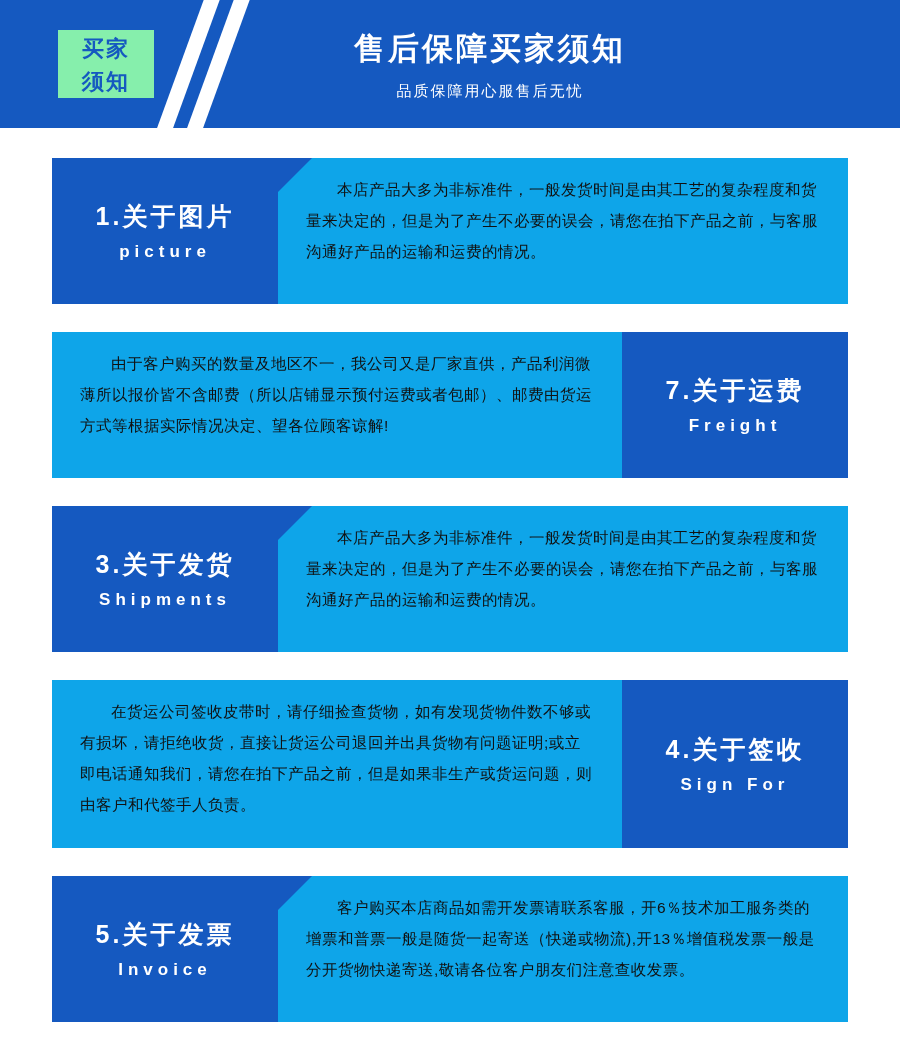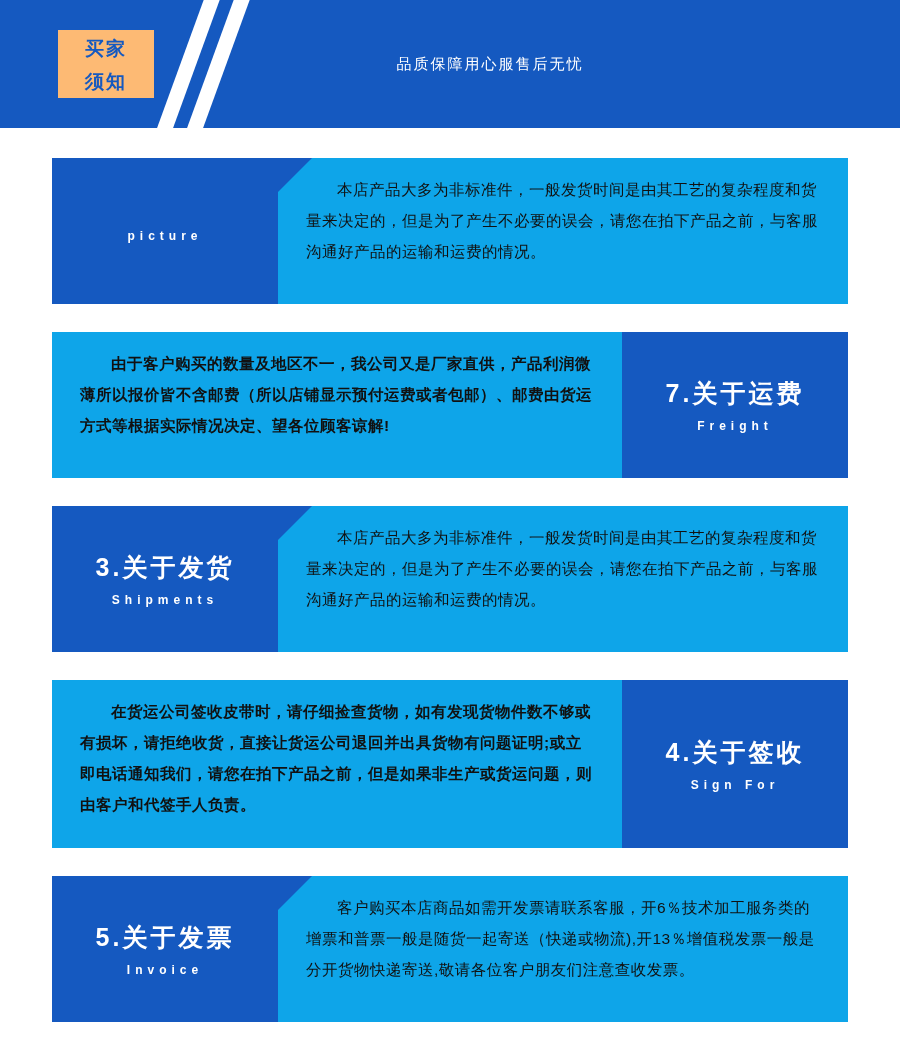--- a/index.html
+++ b/index.html
@@ -35,9 +35,9 @@
     top: 30px;
     width: 96px;
     height: 68px;
-    background: #fdba74;
+    background: #86efac;
     color: #1559c0;
-    font-size: 19px;
+    font-size: 22px;
     font-weight: bold;
     line-height: 33px;
     letter-spacing: 2px;

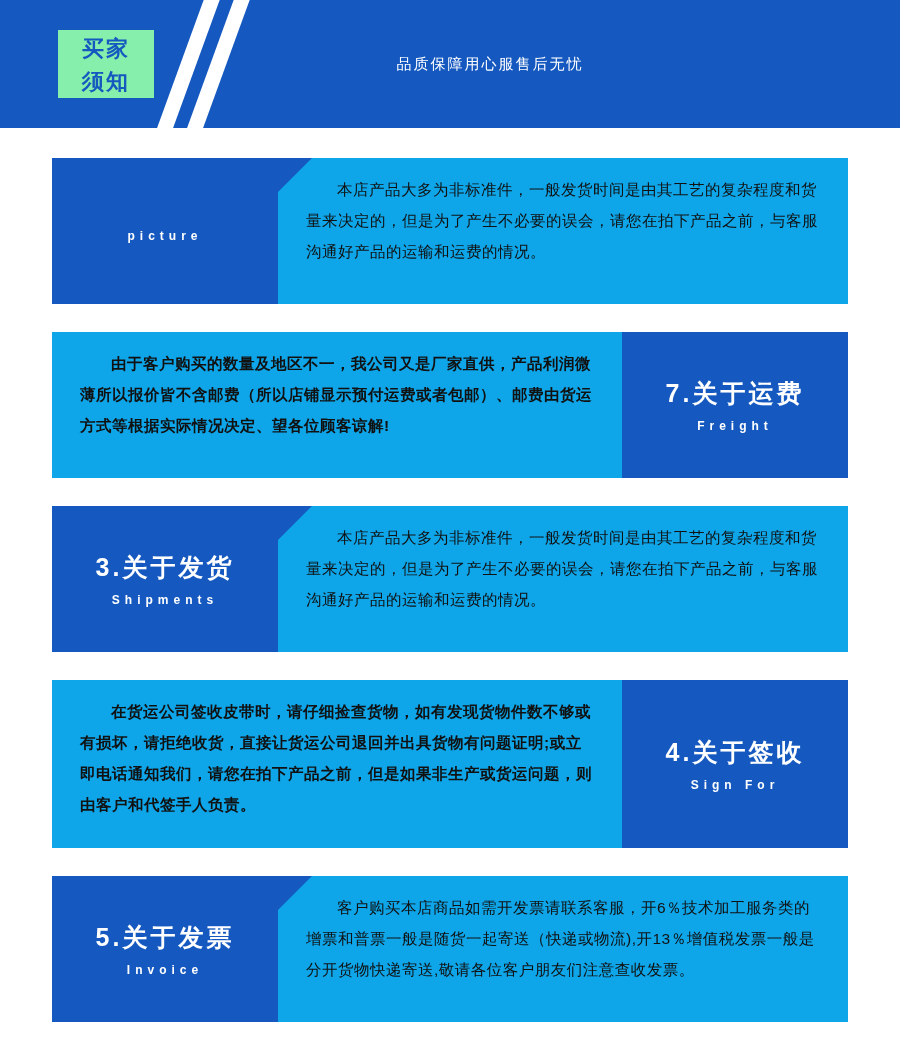--- a/index.html
+++ b/index.html
@@ -178,6 +178,7 @@
     <div class="slash slash-a"></div>
     <div class="slash slash-b"></div>
     <div class="header-titles">
+      <div class="header-title">售后保障买家须知</div>
       <div class="header-sub">品质保障用心服售后无忧</div>
     </div>
   </div>

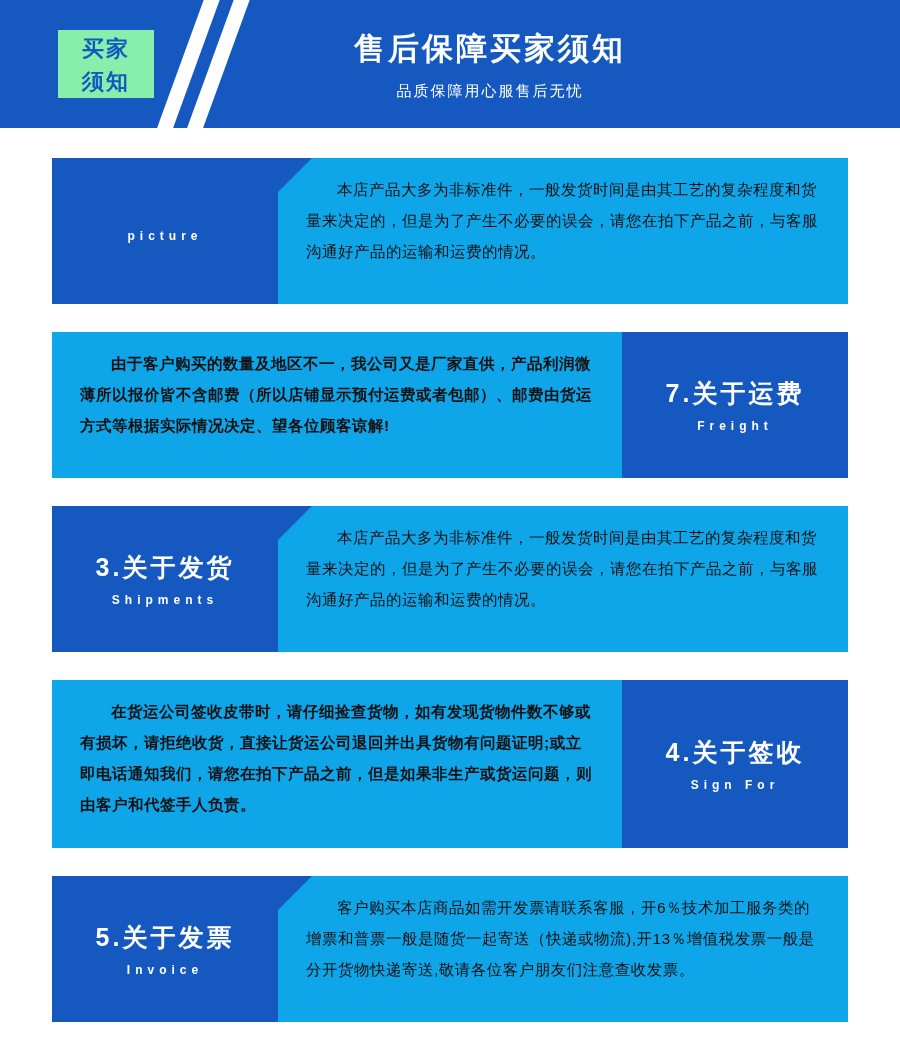--- a/index.html
+++ b/index.html
@@ -188,6 +188,7 @@
     <div class="section sec-1">
       <div class="sec-inner">
         <div class="label-box">
+          <div class="label-cn">1.关于图片</div>
           <div class="label-en">picture</div>
         </div>
         <div class="body-box clip-left-body indent">本店产品大多为非标准件，一般发货时间是由其工艺的复杂程度和货量来决定的，但是为了产生不必要的误会，请您在拍下产品之前，与客服沟通好产品的运输和运费的情况。</div>

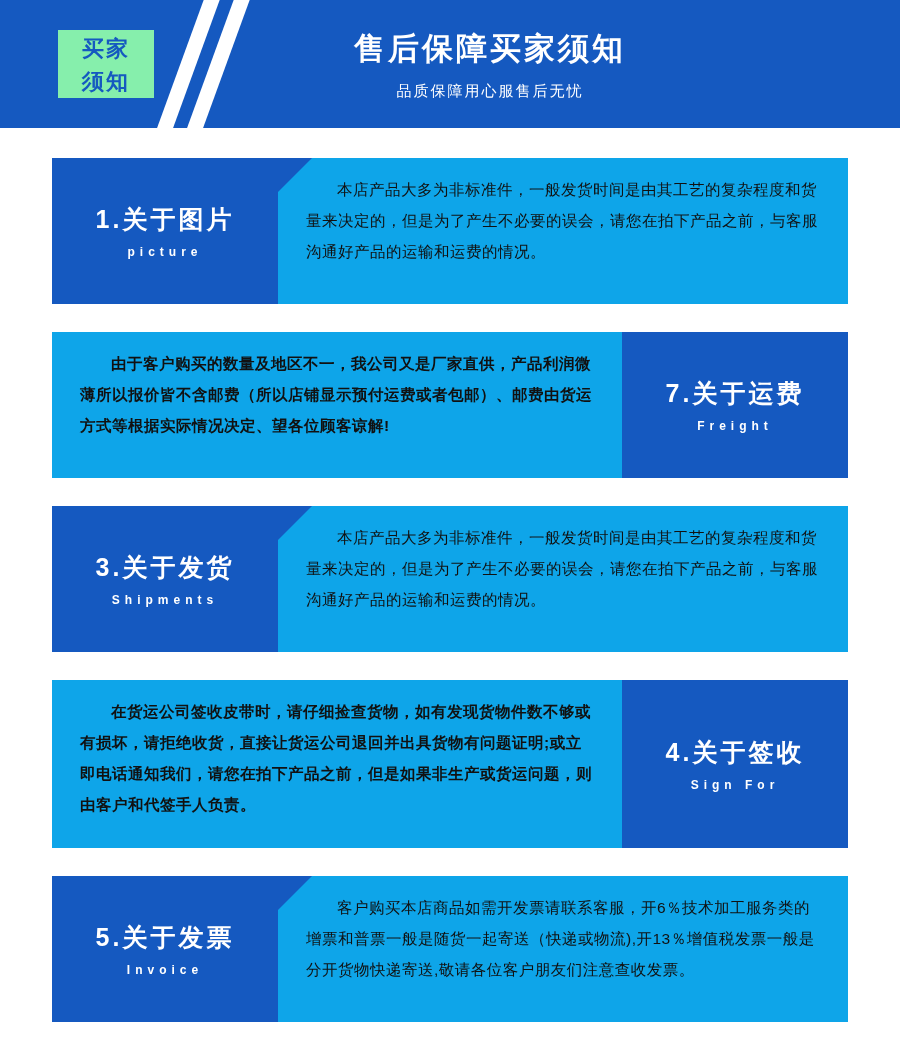--- a/index.html
+++ b/index.html
@@ -123,7 +123,7 @@
     white-space: nowrap;
   }
   .label-en {
-    font-size: 12px;
+    font-size: 17px;
     font-weight: bold;
     letter-spacing: 5px;
     margin-top: 9px;

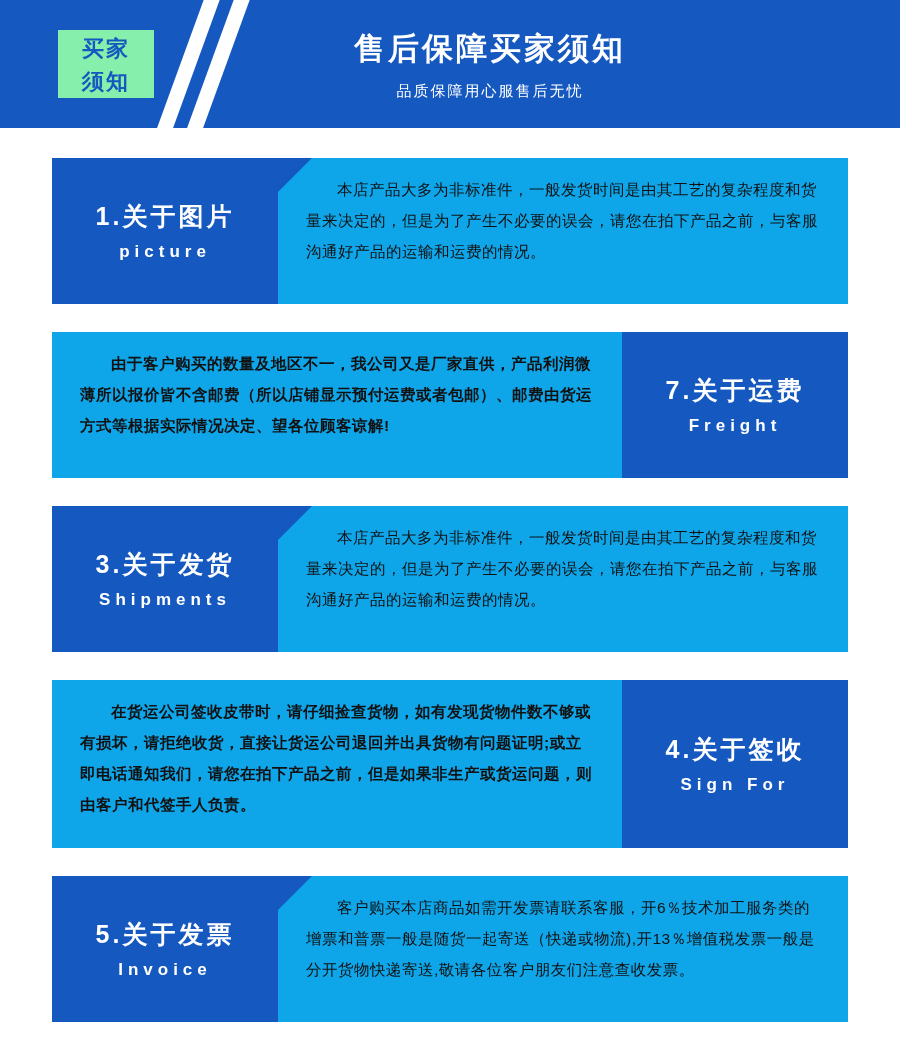--- a/index.html
+++ b/index.html
@@ -154,7 +154,6 @@
   .clip-right-body {
     
     clip-path: polygon(0 0, 100% 0, 100% calc(100% - 34px), calc(100% - 34px) 100%, 0 100%);
-    font-weight: bold;
   }
 
   .sec-1 { height: 146px; }

